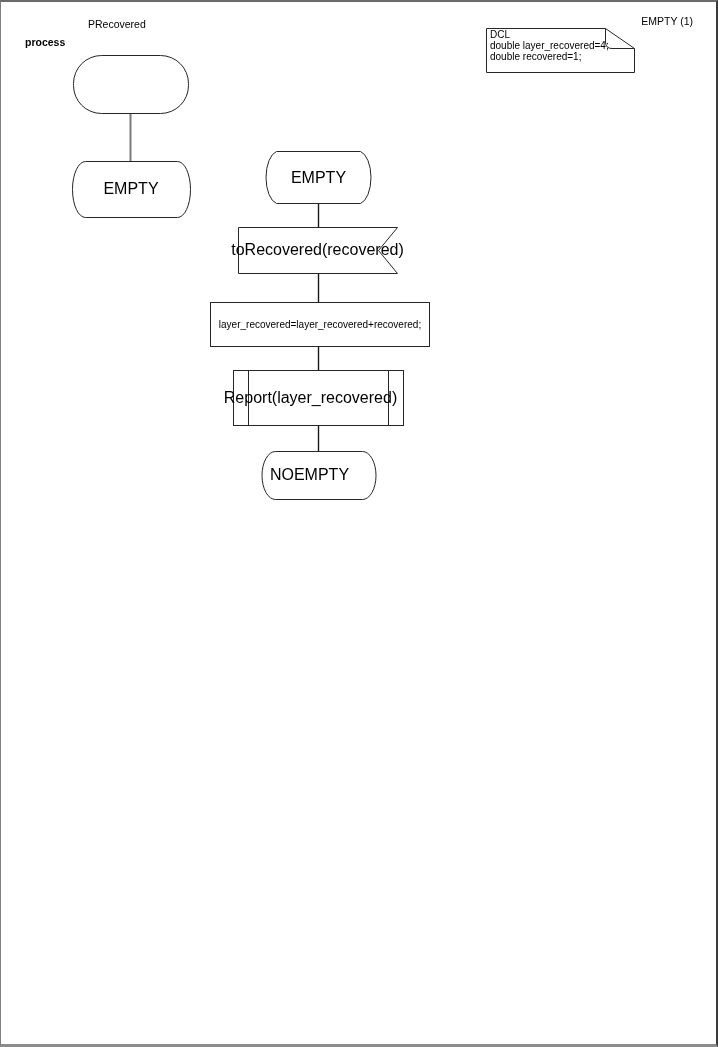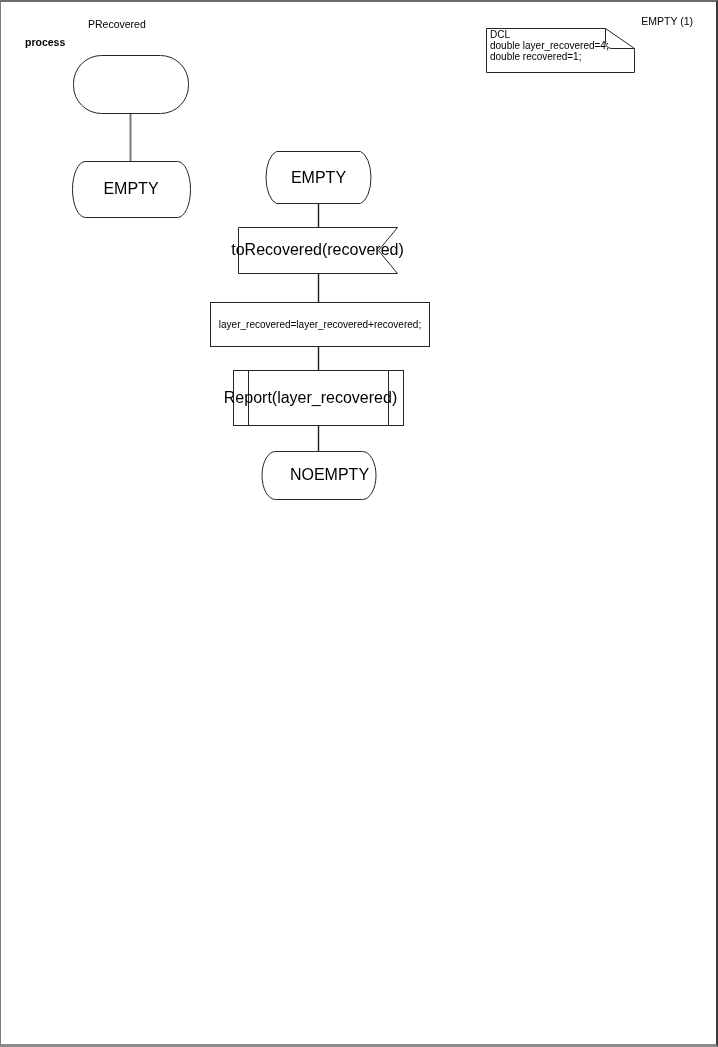--- a/index.html
+++ b/index.html
@@ -42,7 +42,7 @@
   .lbl-input            { left:237px; top:225px; width:159px; height:46px; }
   .lbl-task             { left:209px; top:300px; width:220px; height:45px; font-size:10px; }
   .lbl-proc             { left:232px; top:368px; width:155px; height:55px; }
-  .lbl-state-noempty    { left:261px; top:449px; width:95px; height:48px;margin-left:20px; }
+  .lbl-state-noempty    { left:261px; top:449px; width:95px; height:48px; }
 </style>
 </head>
 <body>

